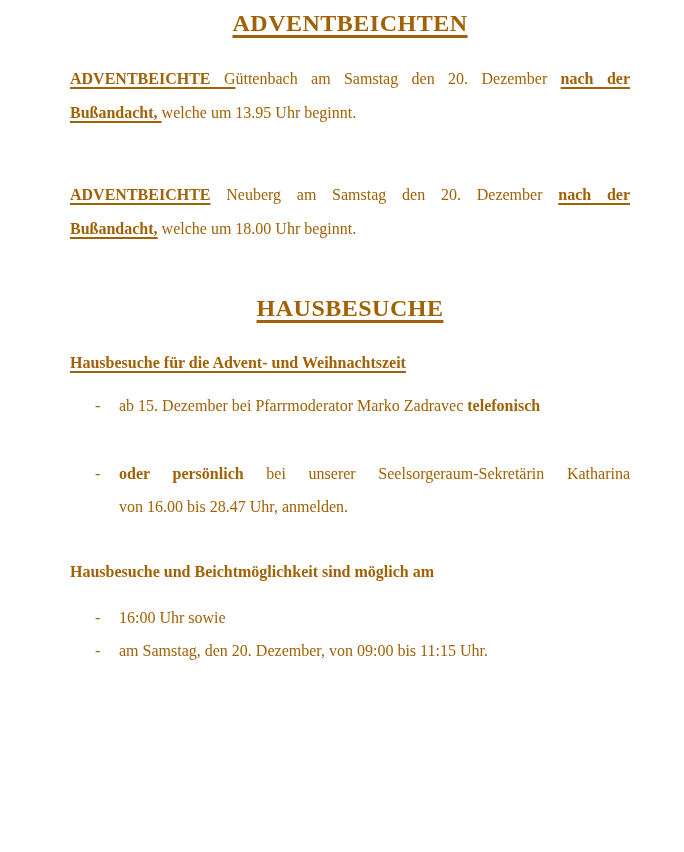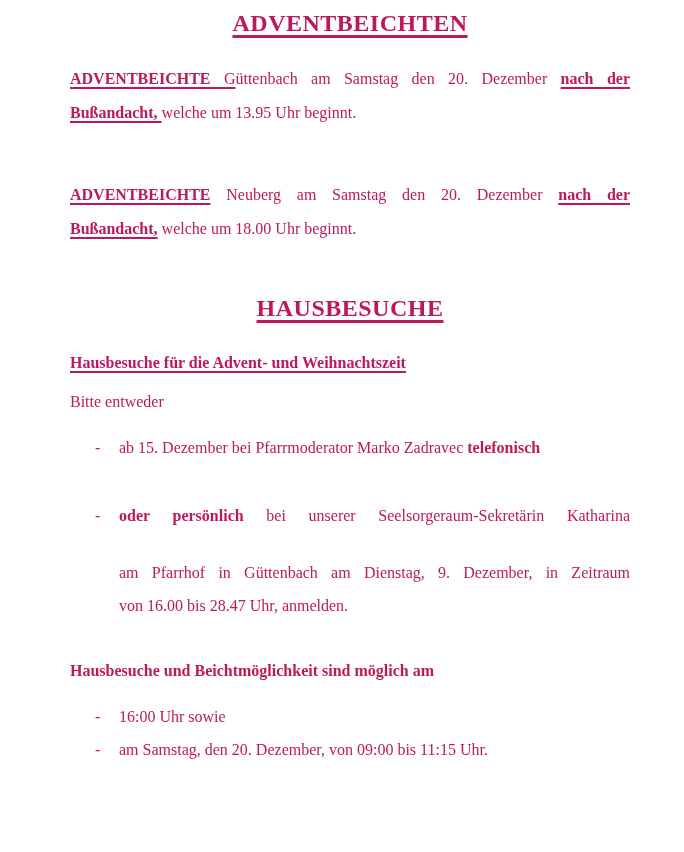--- a/index.html
+++ b/index.html
@@ -13,7 +13,7 @@
     height: 852px;
     box-sizing: border-box;
     background: #ffffff;
-    color: #be185d;
+    color: #a16207;
     font-family: "Liberation Serif", "DejaVu Serif", serif;
     font-size: 16px;
     padding: 8px 54px 0 70px;

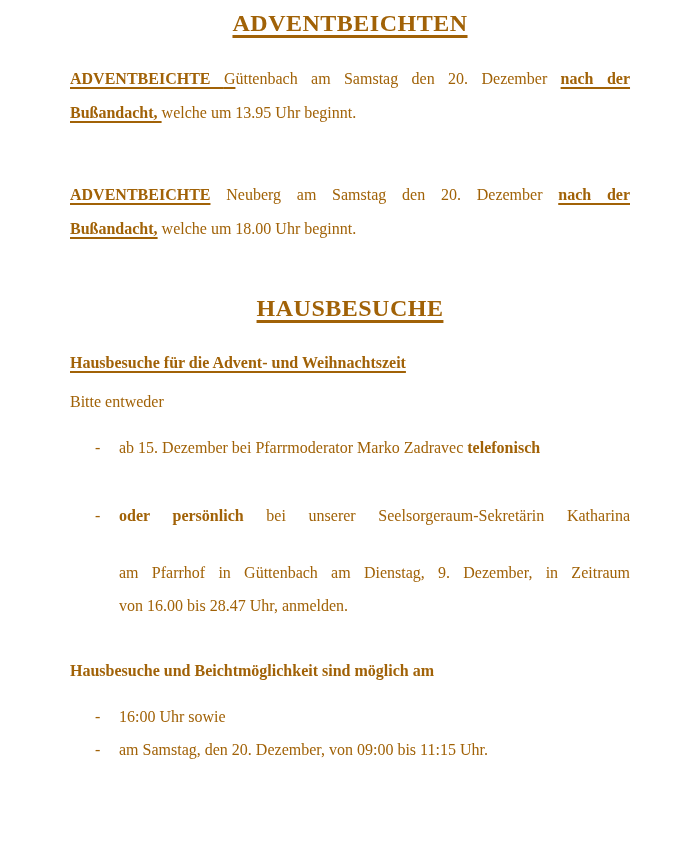--- a/index.html
+++ b/index.html
@@ -99,7 +99,6 @@
 
   <p class="subheading"><span class="u">Hausbesuche für die Advent- und Weihnachtszeit</span></p>
 
-  <p class="intro">Bitte entweder</p>
 
   <div class="list list-anmeldung">
     <div class="li li-opt1">

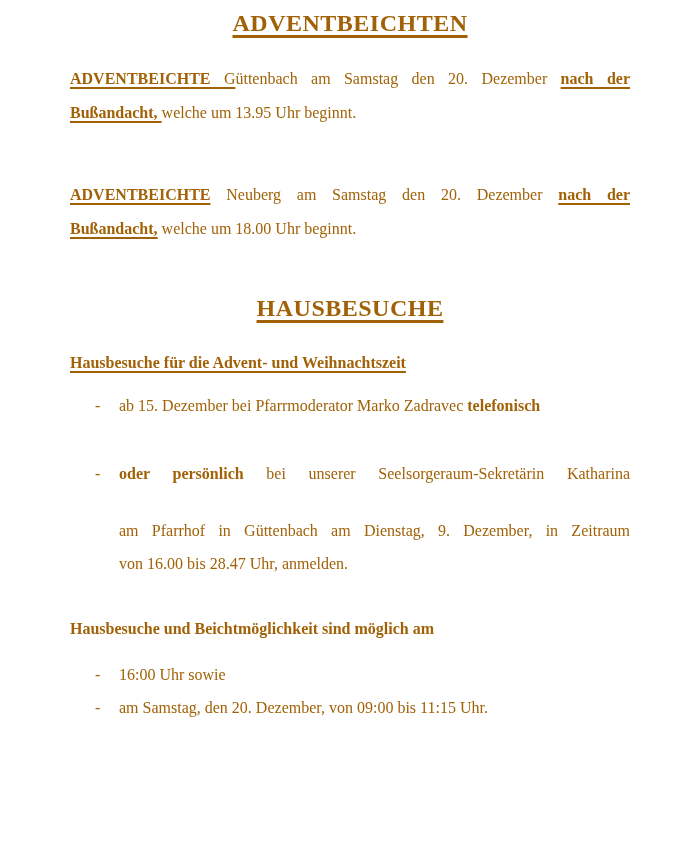--- a/index.html
+++ b/index.html
@@ -109,7 +109,6 @@
       <span class="dash">-</span>
       <span class="li-text">
         <span class="ln jl"><span class="b">oder persönlich</span><span> bei unserer Seelsorgeraum-Sekretärin Katharina</span></span>
-        <span class="ln jl">am Pfarrhof in Güttenbach am Dienstag, 9. Dezember, in Zeitraum</span>
         <span class="ln">von 16.00 bis 28.47 Uhr, anmelden.</span>
       </span>
     </div>

